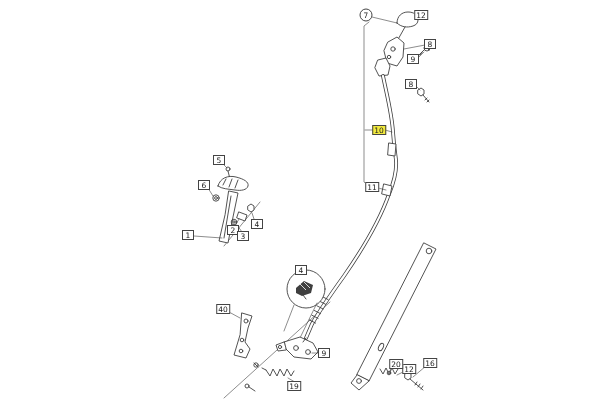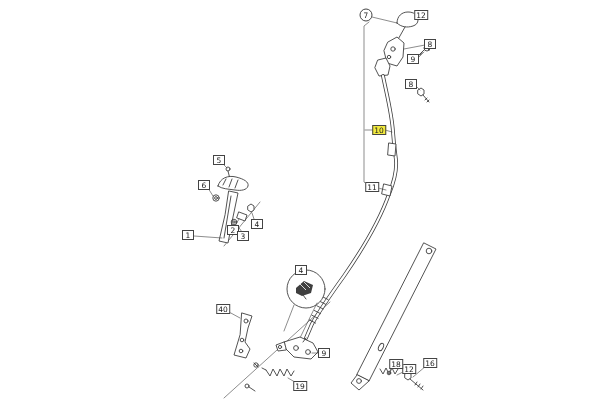--- a/index.html
+++ b/index.html
@@ -176,7 +176,7 @@
   <div class="co" style="left:301px;top:270px">4</div>
   <div class="co" style="left:430px;top:363px">16</div>
   <div class="co" style="left:409px;top:369px">12</div>
-  <div class="co" style="left:396px;top:364px">18</div>
+  <div class="co" style="left:396px;top:364px">20</div>
   <div class="co" style="left:300px;top:386px">19</div>
   <div class="co" style="left:223px;top:309px">40</div>
 

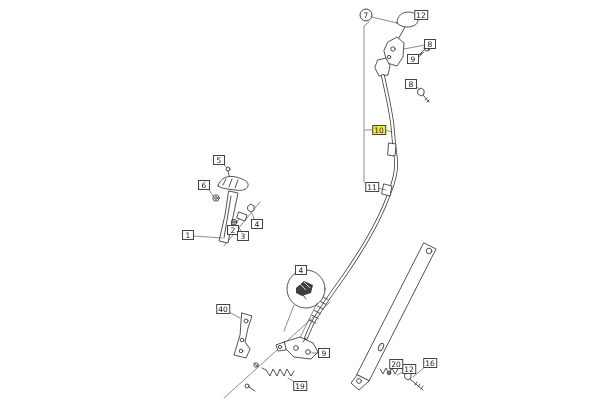--- a/index.html
+++ b/index.html
@@ -177,7 +177,7 @@
   <div class="co" style="left:430px;top:363px">16</div>
   <div class="co" style="left:409px;top:369px">12</div>
   <div class="co" style="left:396px;top:364px">20</div>
-  <div class="co" style="left:300px;top:386px">19</div>
+  <div class="co" style="left:294px;top:386px">19</div>
   <div class="co" style="left:223px;top:309px">40</div>
 
 </div>

